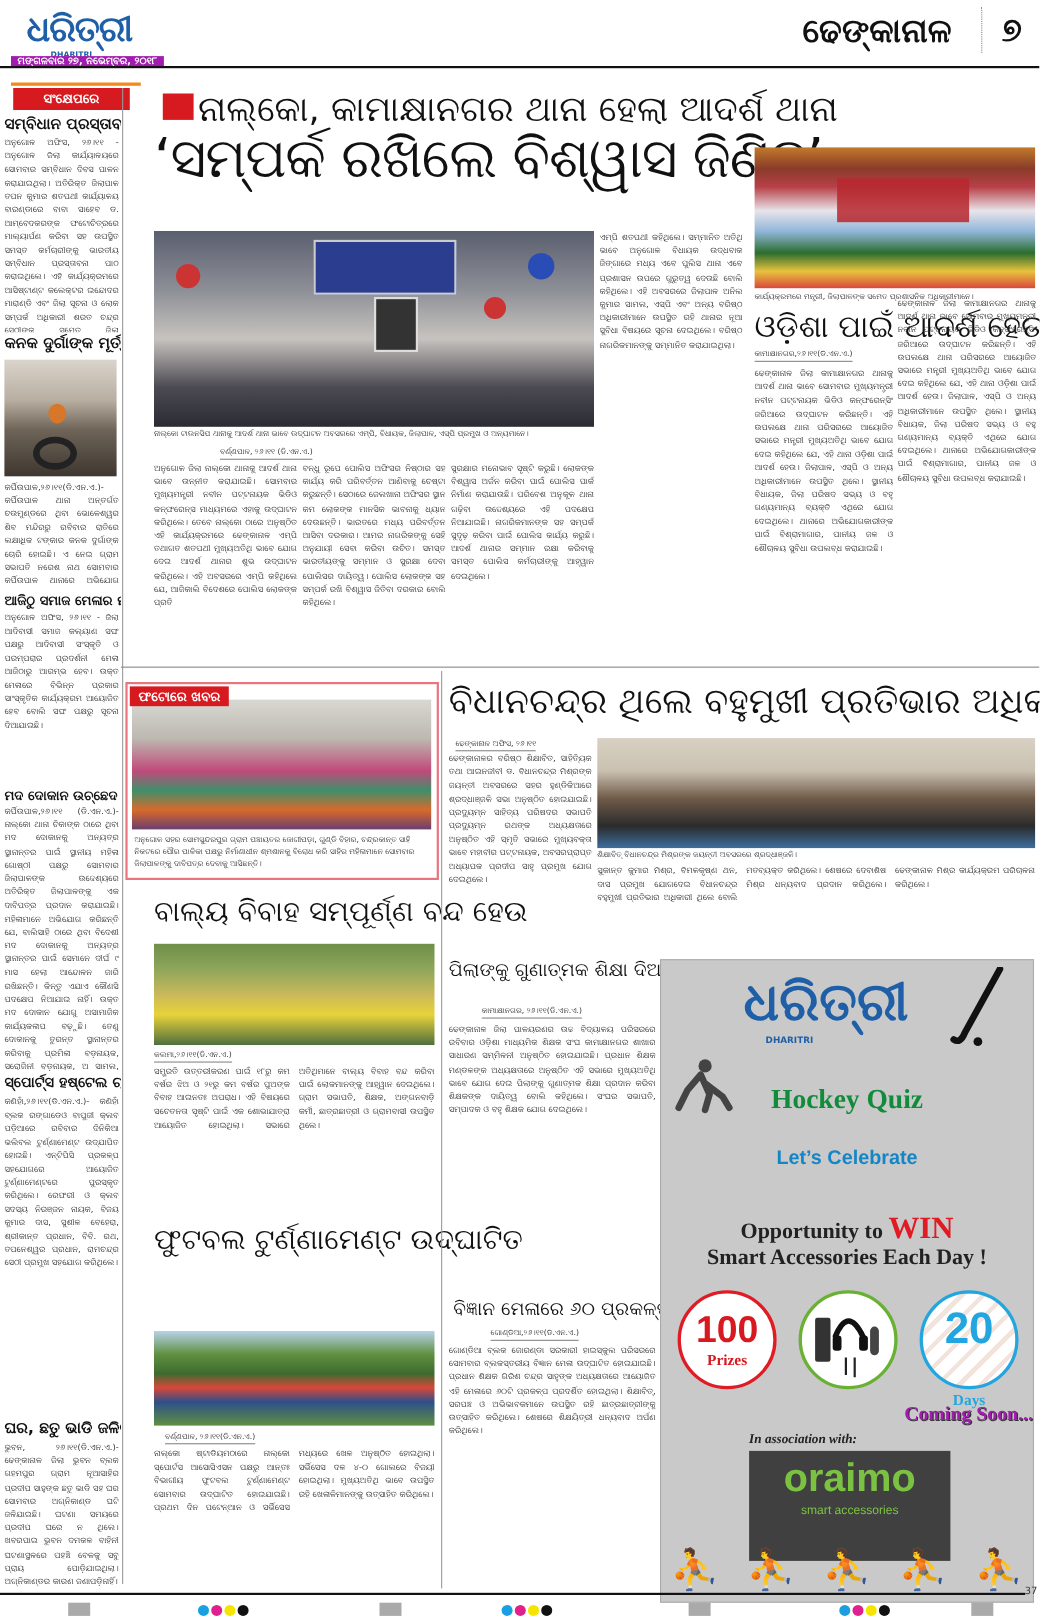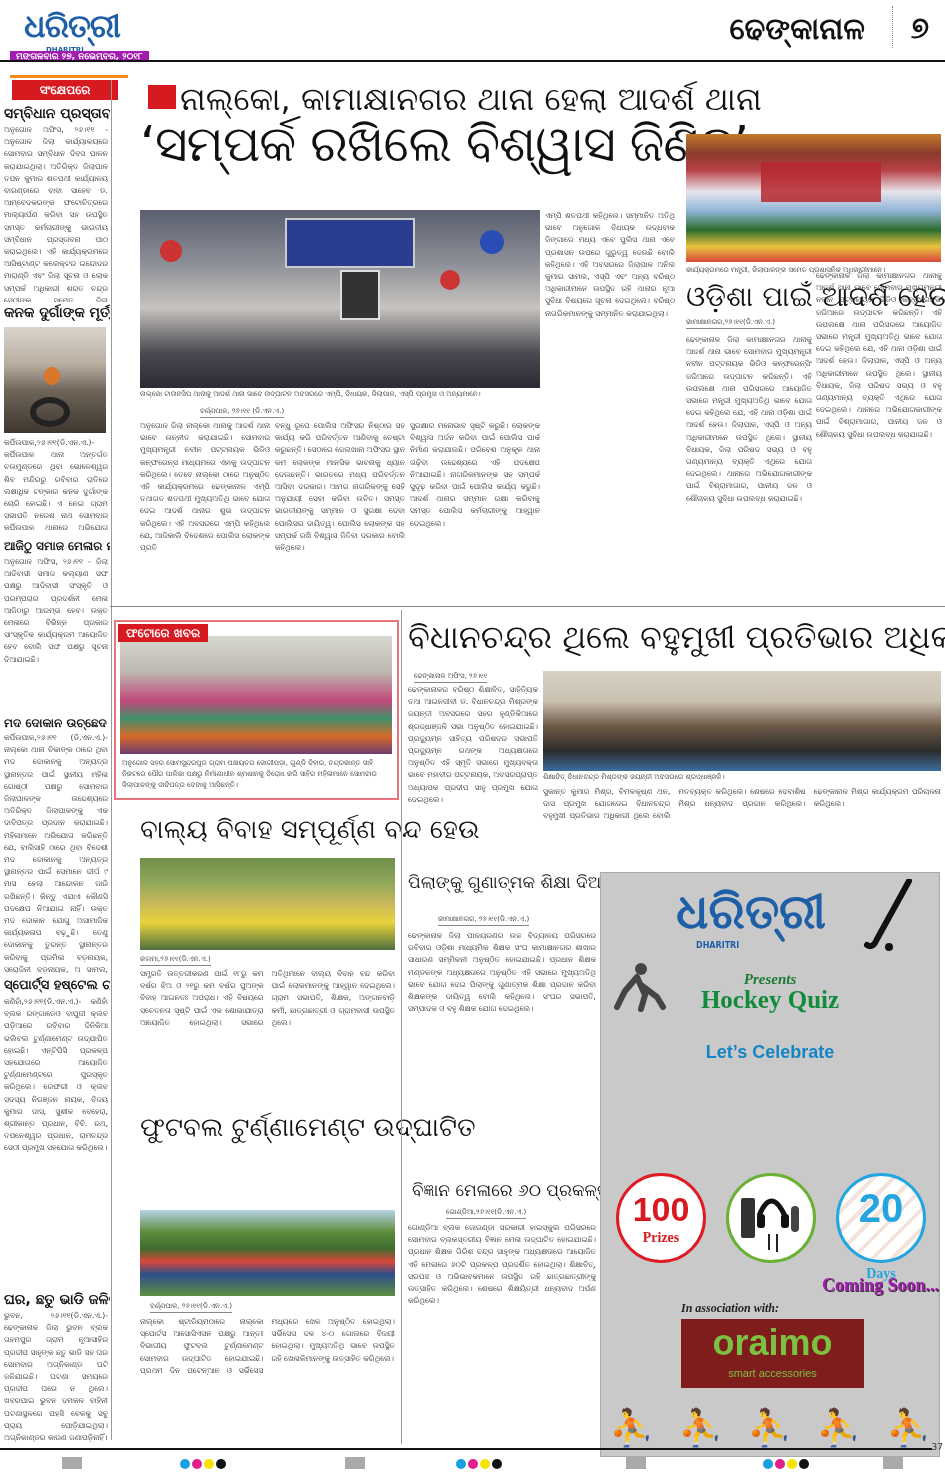--- a/index.html
+++ b/index.html
@@ -187,7 +187,6 @@
     <circle cx="30" cy="8" r="6" fill="#444"></circle>
     <path d="M26 16 L14 30 L6 46 M26 16 L34 34 L30 48 M30 24 L46 36 L52 46" stroke="#444" stroke-width="6" fill="none" stroke-linecap="round"></path>
   </svg>
-  <div class="presents">Presents</div>
   <div class="quiz">Hockey Quiz</div>
   <div class="celebrate">
     <div>Let’s Celebrate</div>

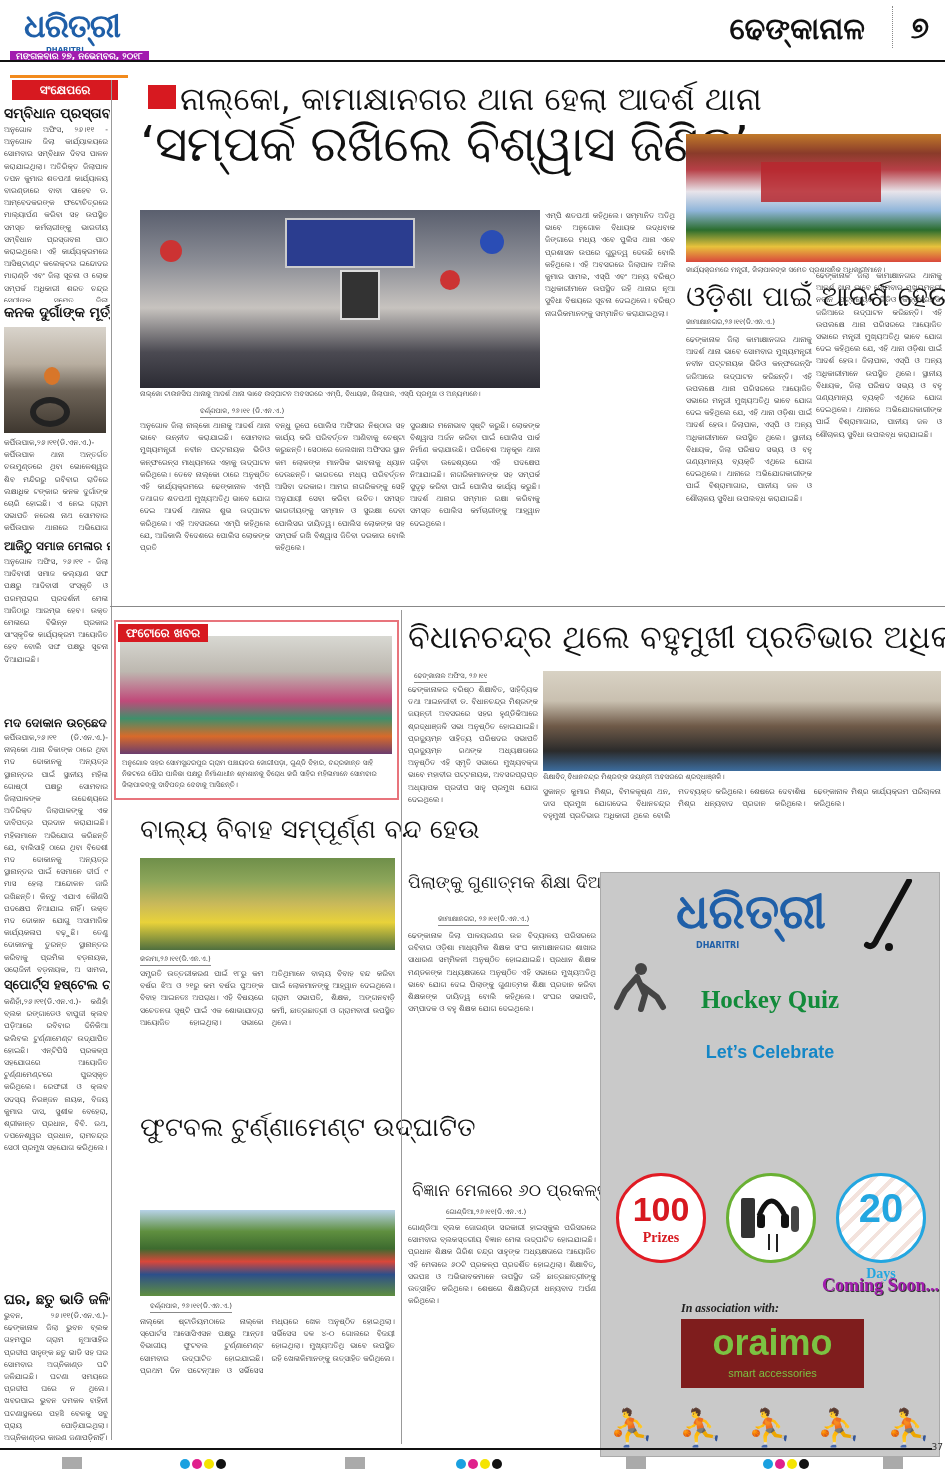--- a/index.html
+++ b/index.html
@@ -191,6 +191,10 @@
   <div class="celebrate">
     <div>Let’s Celebrate</div>
   </div>
+  <div class="opp">
+    <div><span>Opportunity to</span> <span class="win">WIN</span></div>
+    <div>Smart Accessories Each Day !</div>
+  </div>
   <div class="circle c1">
     <div class="big-num">100</div>
     <div class="small-lbl">Prizes</div>

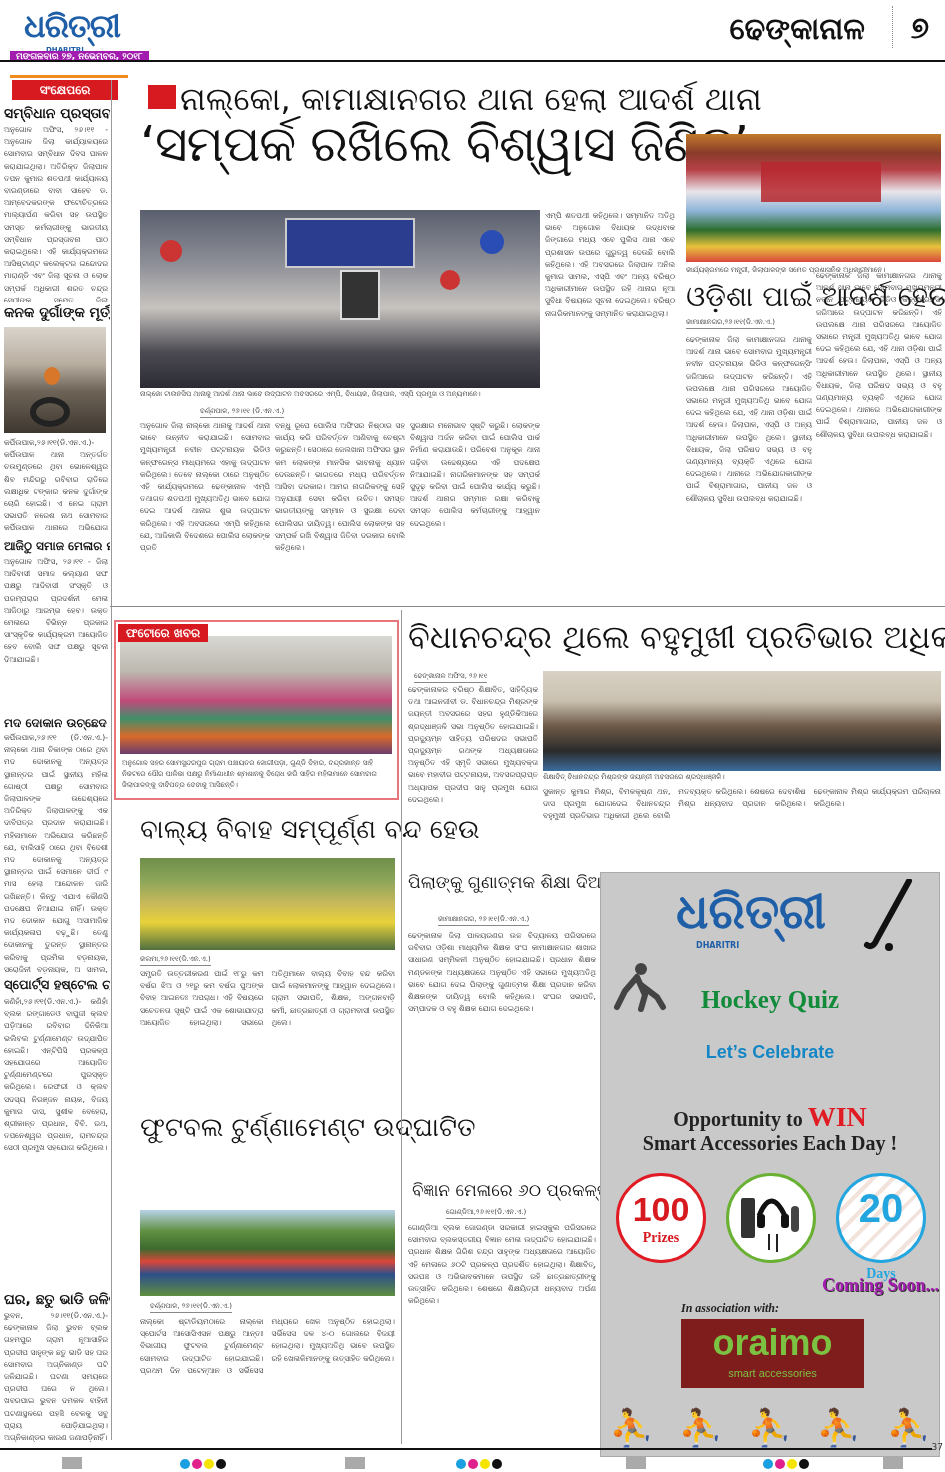--- a/index.html
+++ b/index.html
@@ -62,7 +62,7 @@
   #ad .c3 .small-lbl { color: #23a6e0; margin-top: 36px; }
   #ad .coming { position: absolute; left: 0; width: 100%; top: 402px; text-align: right; font-family: "Liberation Serif", serif; font-weight: bold; font-size: 18px; color: #a21caf; text-shadow: 1px 1px 0 #333; }
   #ad .assoc { position: absolute; left: 80px; top: 428px; font-family: "Liberation Serif", serif; font-style: italic; font-weight: bold; font-size: 12px; color: #222; }
-  #ad .oraimo { position: absolute; left: 80px; top: 446px; width: 183px; height: 69px; background: #7f1d1d; text-align: center; }
+  #ad .oraimo { position: absolute; left: 80px; top: 446px; width: 183px; height: 100px; background: #404040; text-align: center; }
   #ad .oraimo .name { font-family: "Liberation Sans", sans-serif; font-size: 36px; color: #7cc242; font-weight: bold; line-height: 48px; }
   #ad .oraimo .tag { font-family: "Liberation Sans", sans-serif; font-size: 11px; color: #7cc242; }
   #ad .silhouettes { position: absolute; left: 8px; bottom: 6px; width: 322px; height: 45px; display: flex; justify-content: space-between; }

